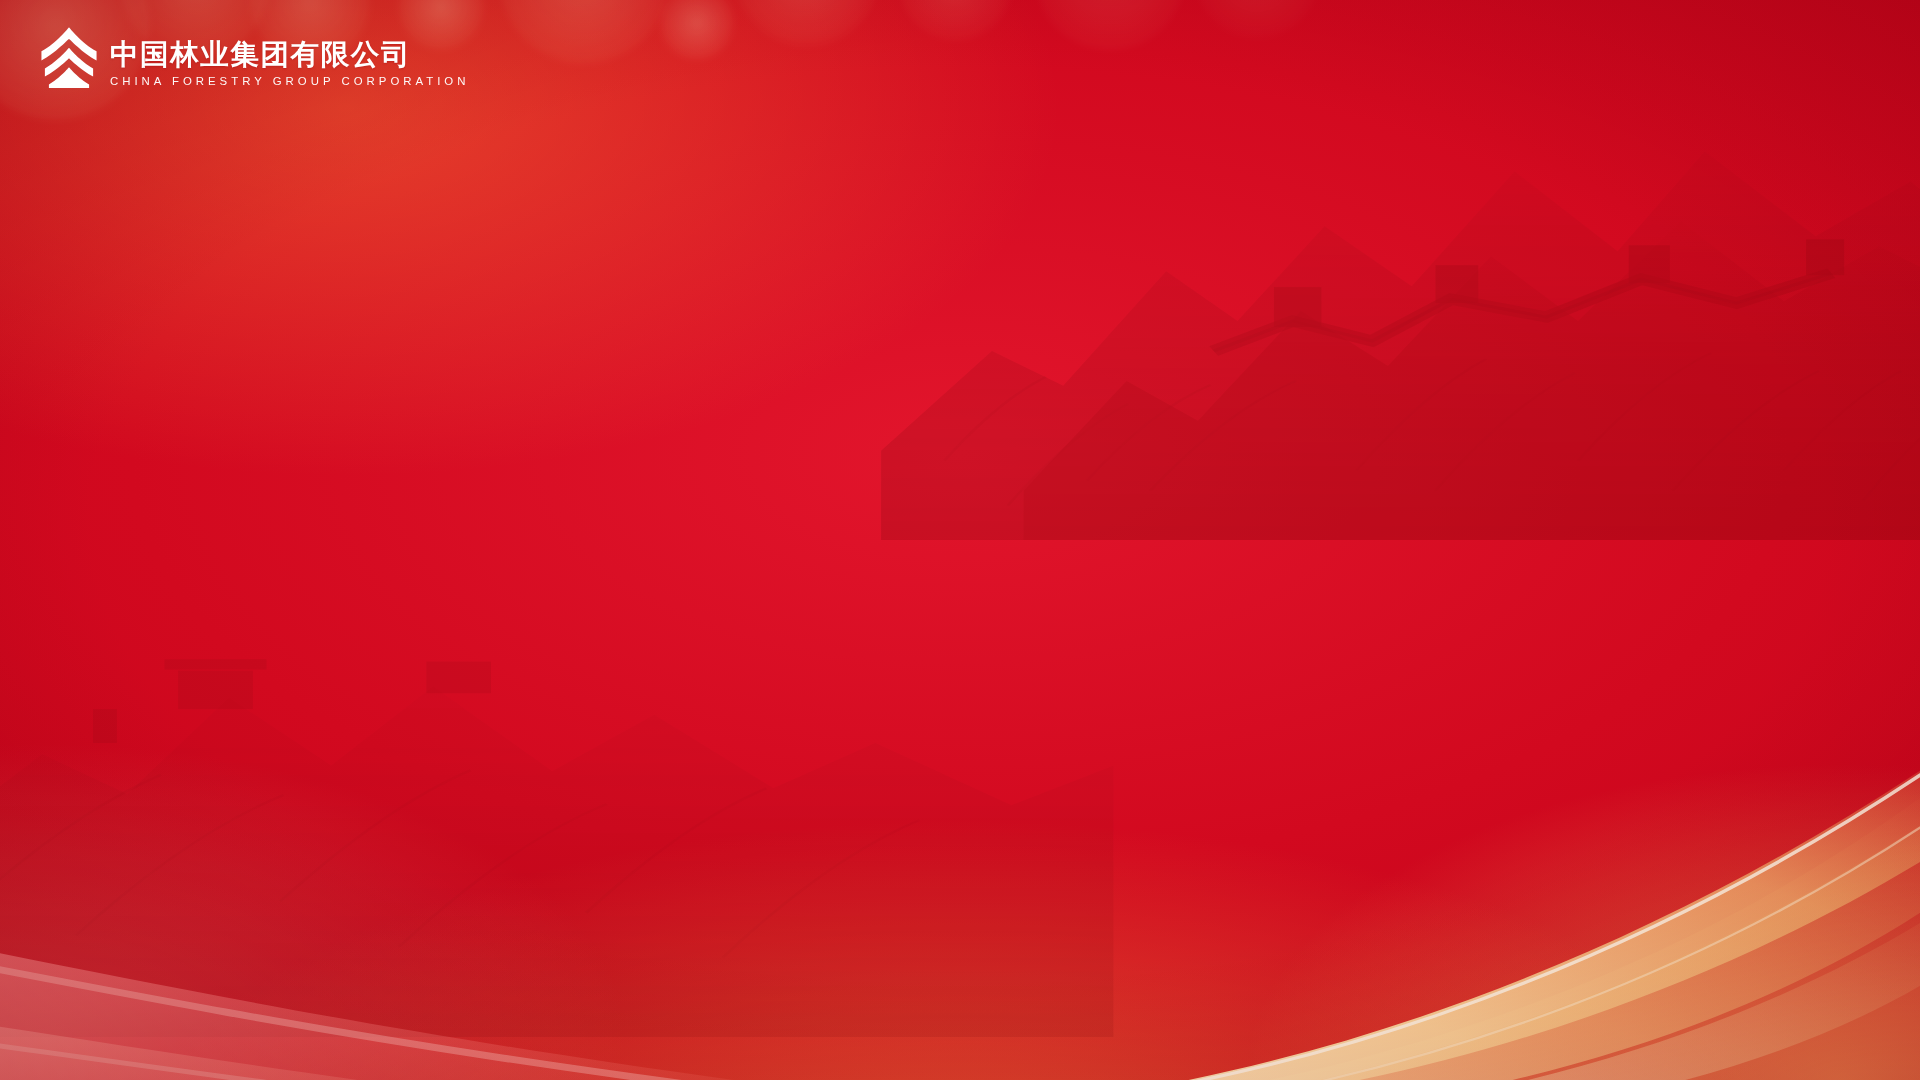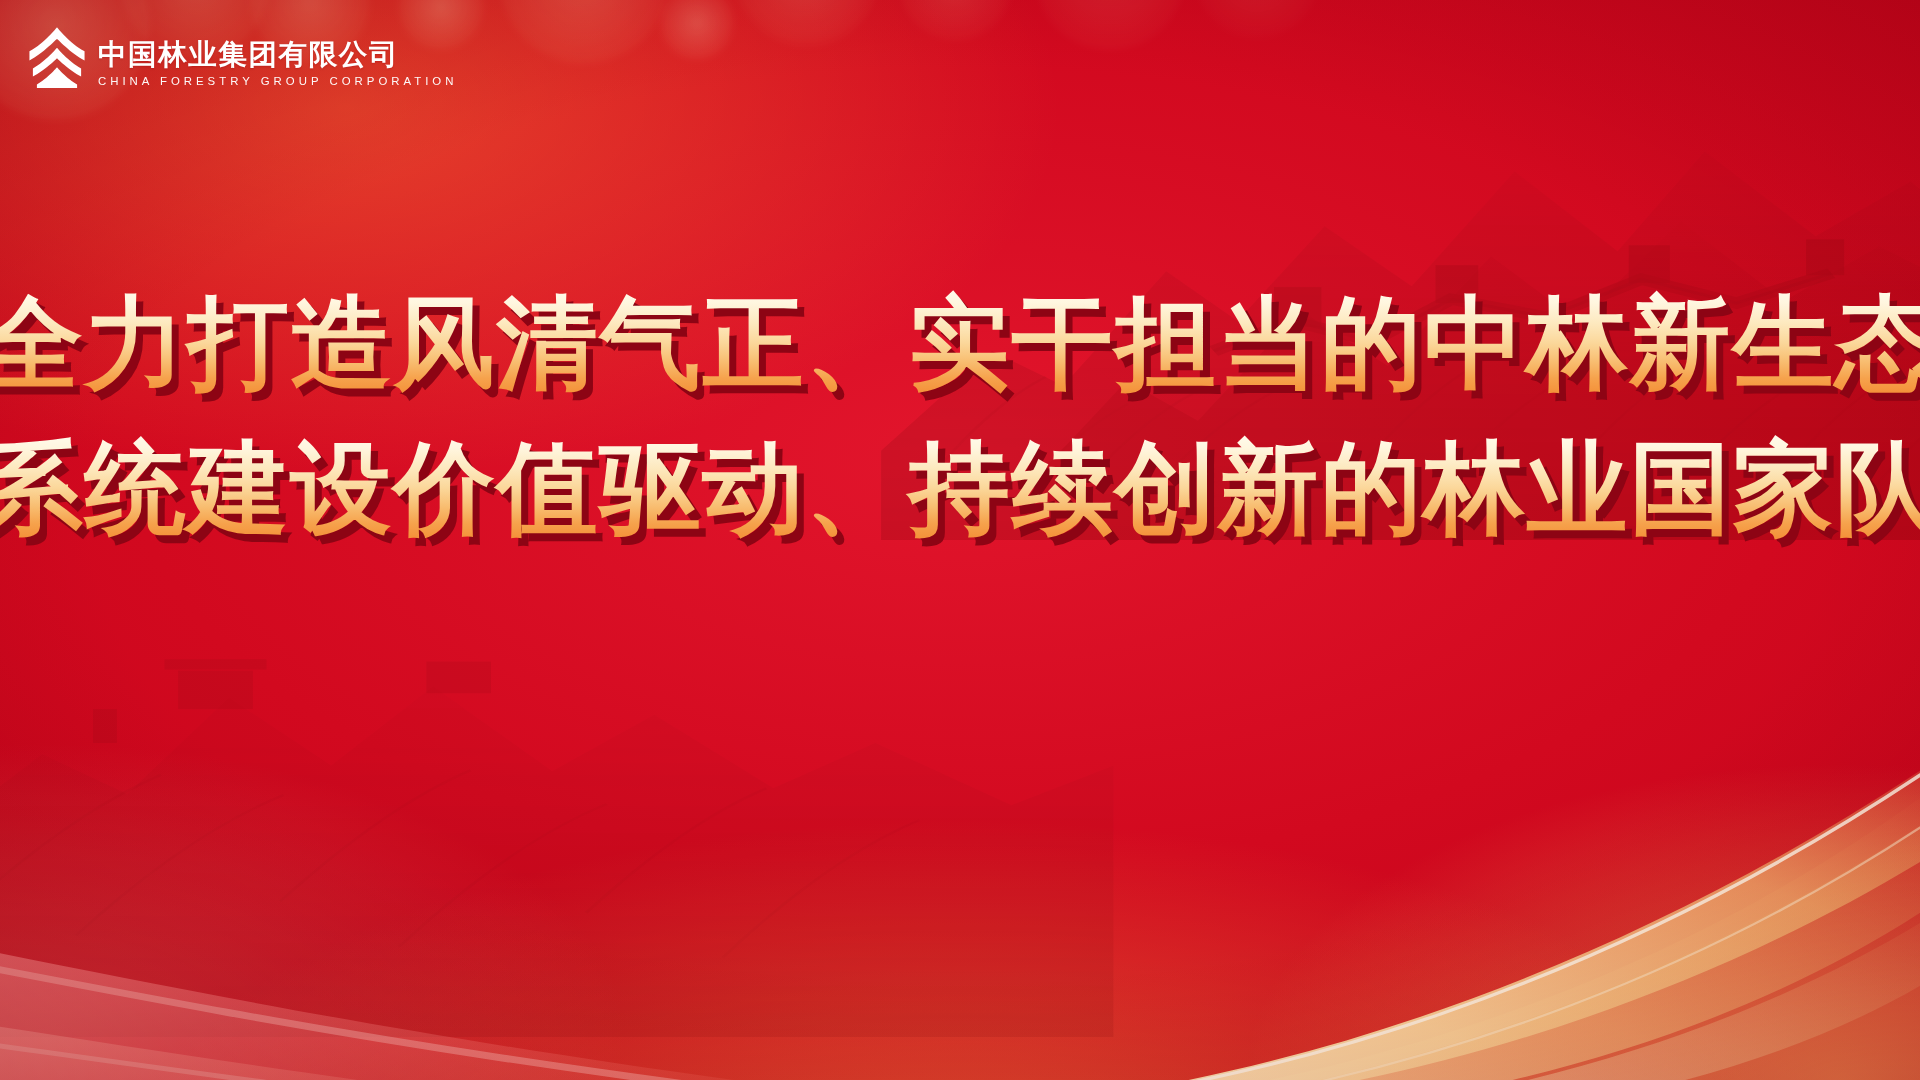--- a/index.html
+++ b/index.html
@@ -54,7 +54,7 @@
     background:radial-gradient(ellipse 78% 72% at 50% 48%, rgba(0,0,0,0) 58%, rgba(120,0,10,.30) 100%);}
 
   
-  .logo-block{position:absolute;left:28px;top:26px;display:flex;align-items:flex-end;gap:12px;z-index:40;}
+  .logo-block{position:absolute;left:40px;top:26px;display:flex;align-items:flex-end;gap:12px;z-index:40;}
   .logo-mark{width:58px;height:62px;flex:0 0 auto;}
   .logo-words{display:flex;flex-direction:column;justify-content:flex-end;padding-bottom:1px;}
   .logo-cn{color:#fff;font-size:28.5px;font-weight:700;letter-spacing:1.6px;line-height:1.02;

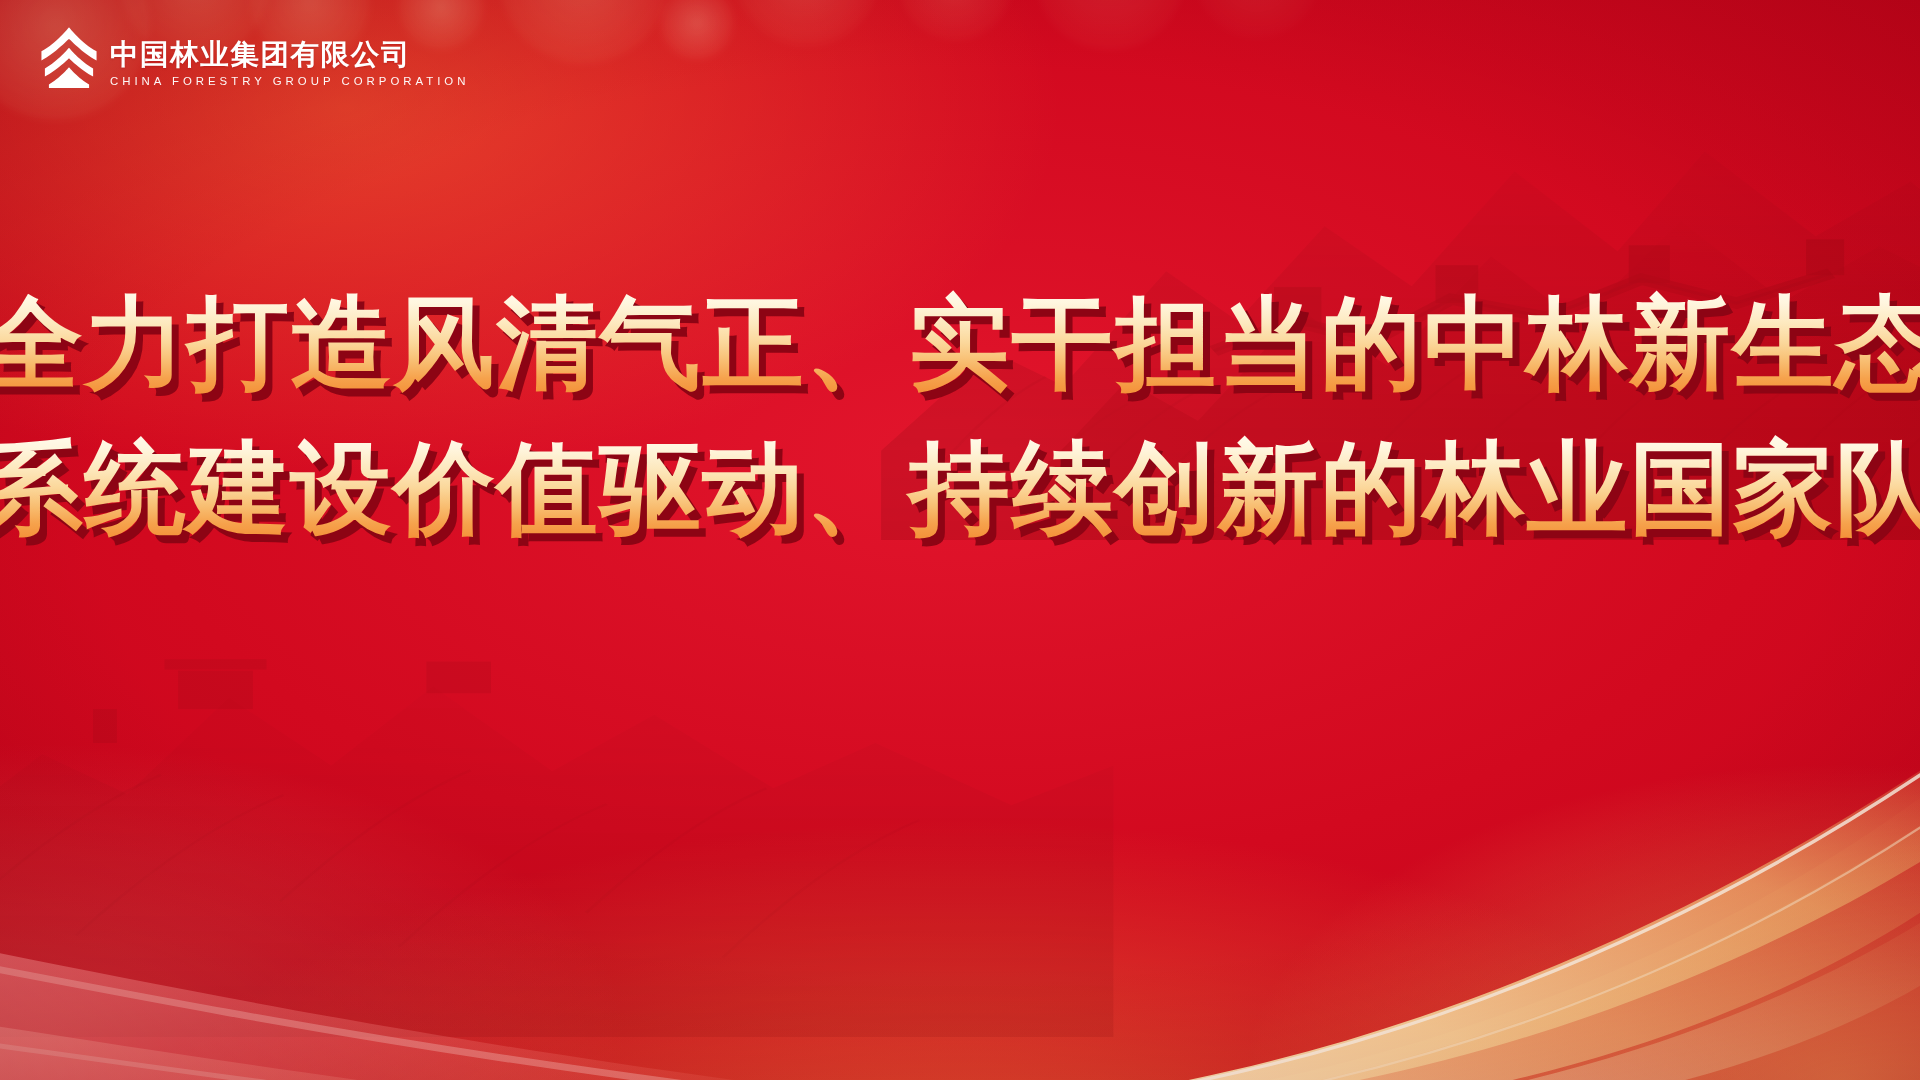--- a/index.html
+++ b/index.html
@@ -250,16 +250,6 @@
     </div>
   </div>
 
-  <div class="headline">
-    <div class="hl-row">
-      <span class="hl-sh">全力打造风清气正、实干担当的中林新生态</span>
-      <span class="hl-fg">全力打造风清气正、实干担当的中林新生态</span>
-    </div>
-    <div class="hl-row">
-      <span class="hl-sh">系统建设价值驱动、持续创新的林业国家队</span>
-      <span class="hl-fg">系统建设价值驱动、持续创新的林业国家队</span>
-    </div>
-  </div>
 
 </div>
 

